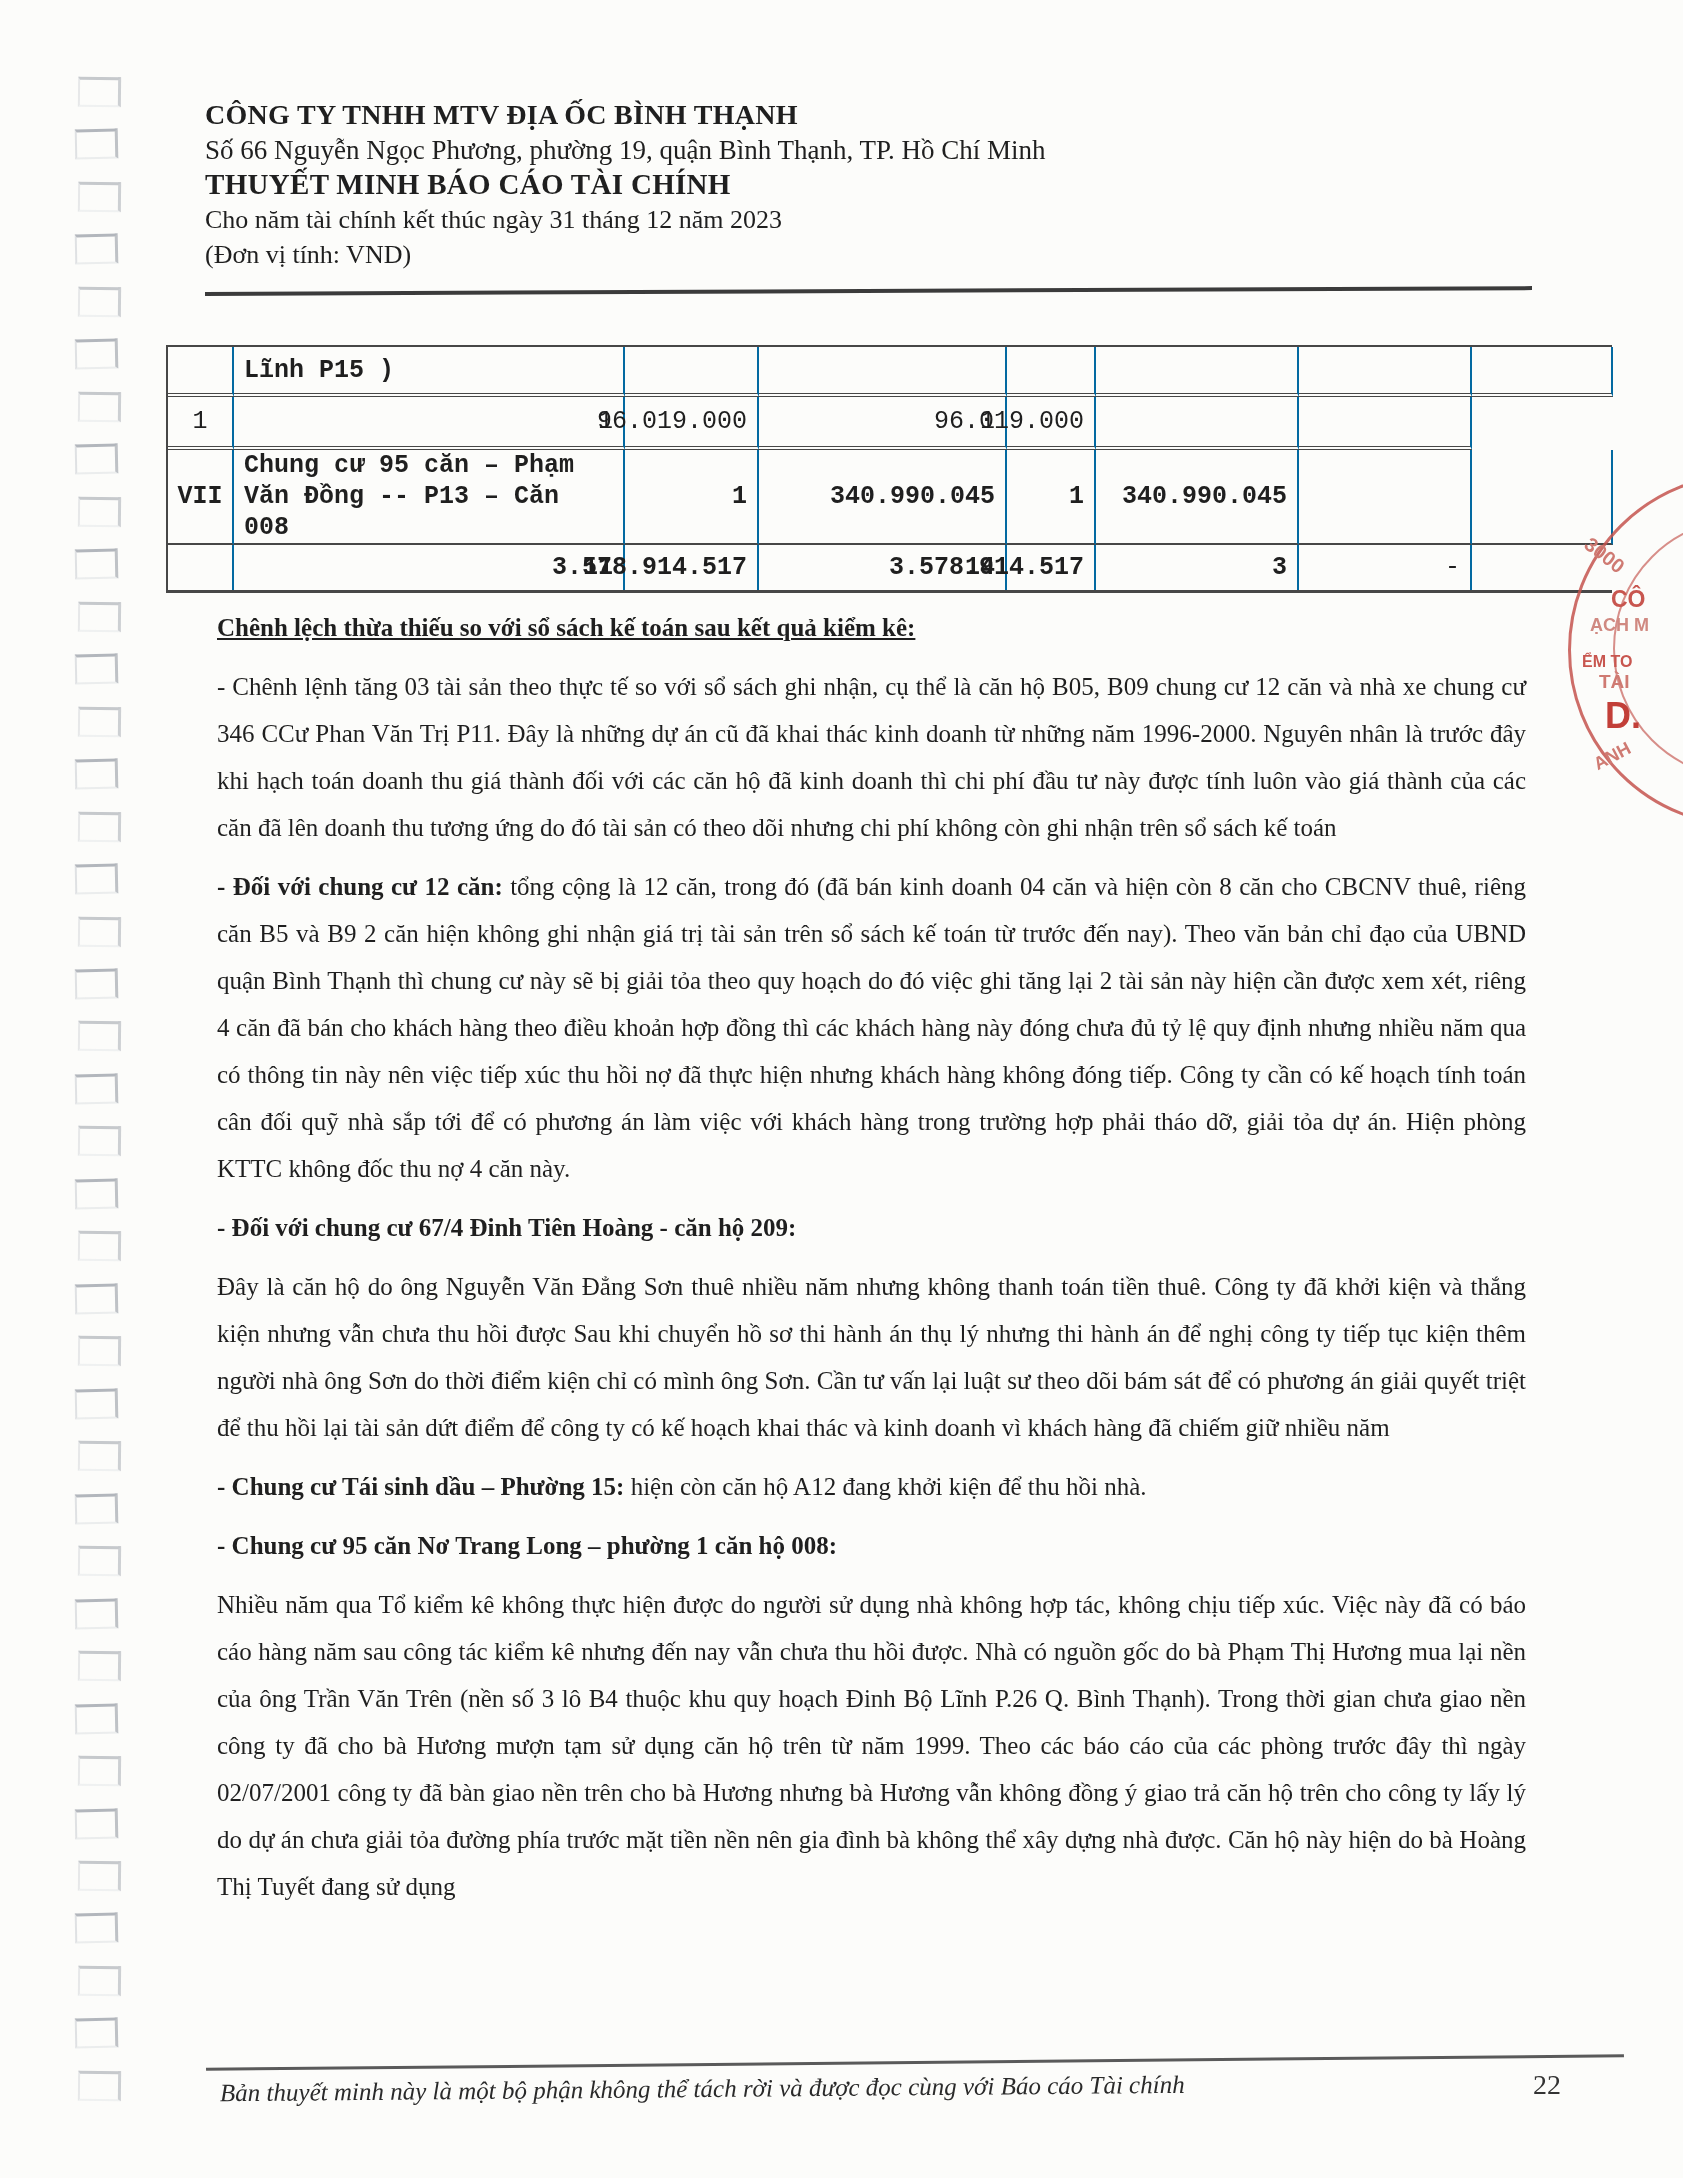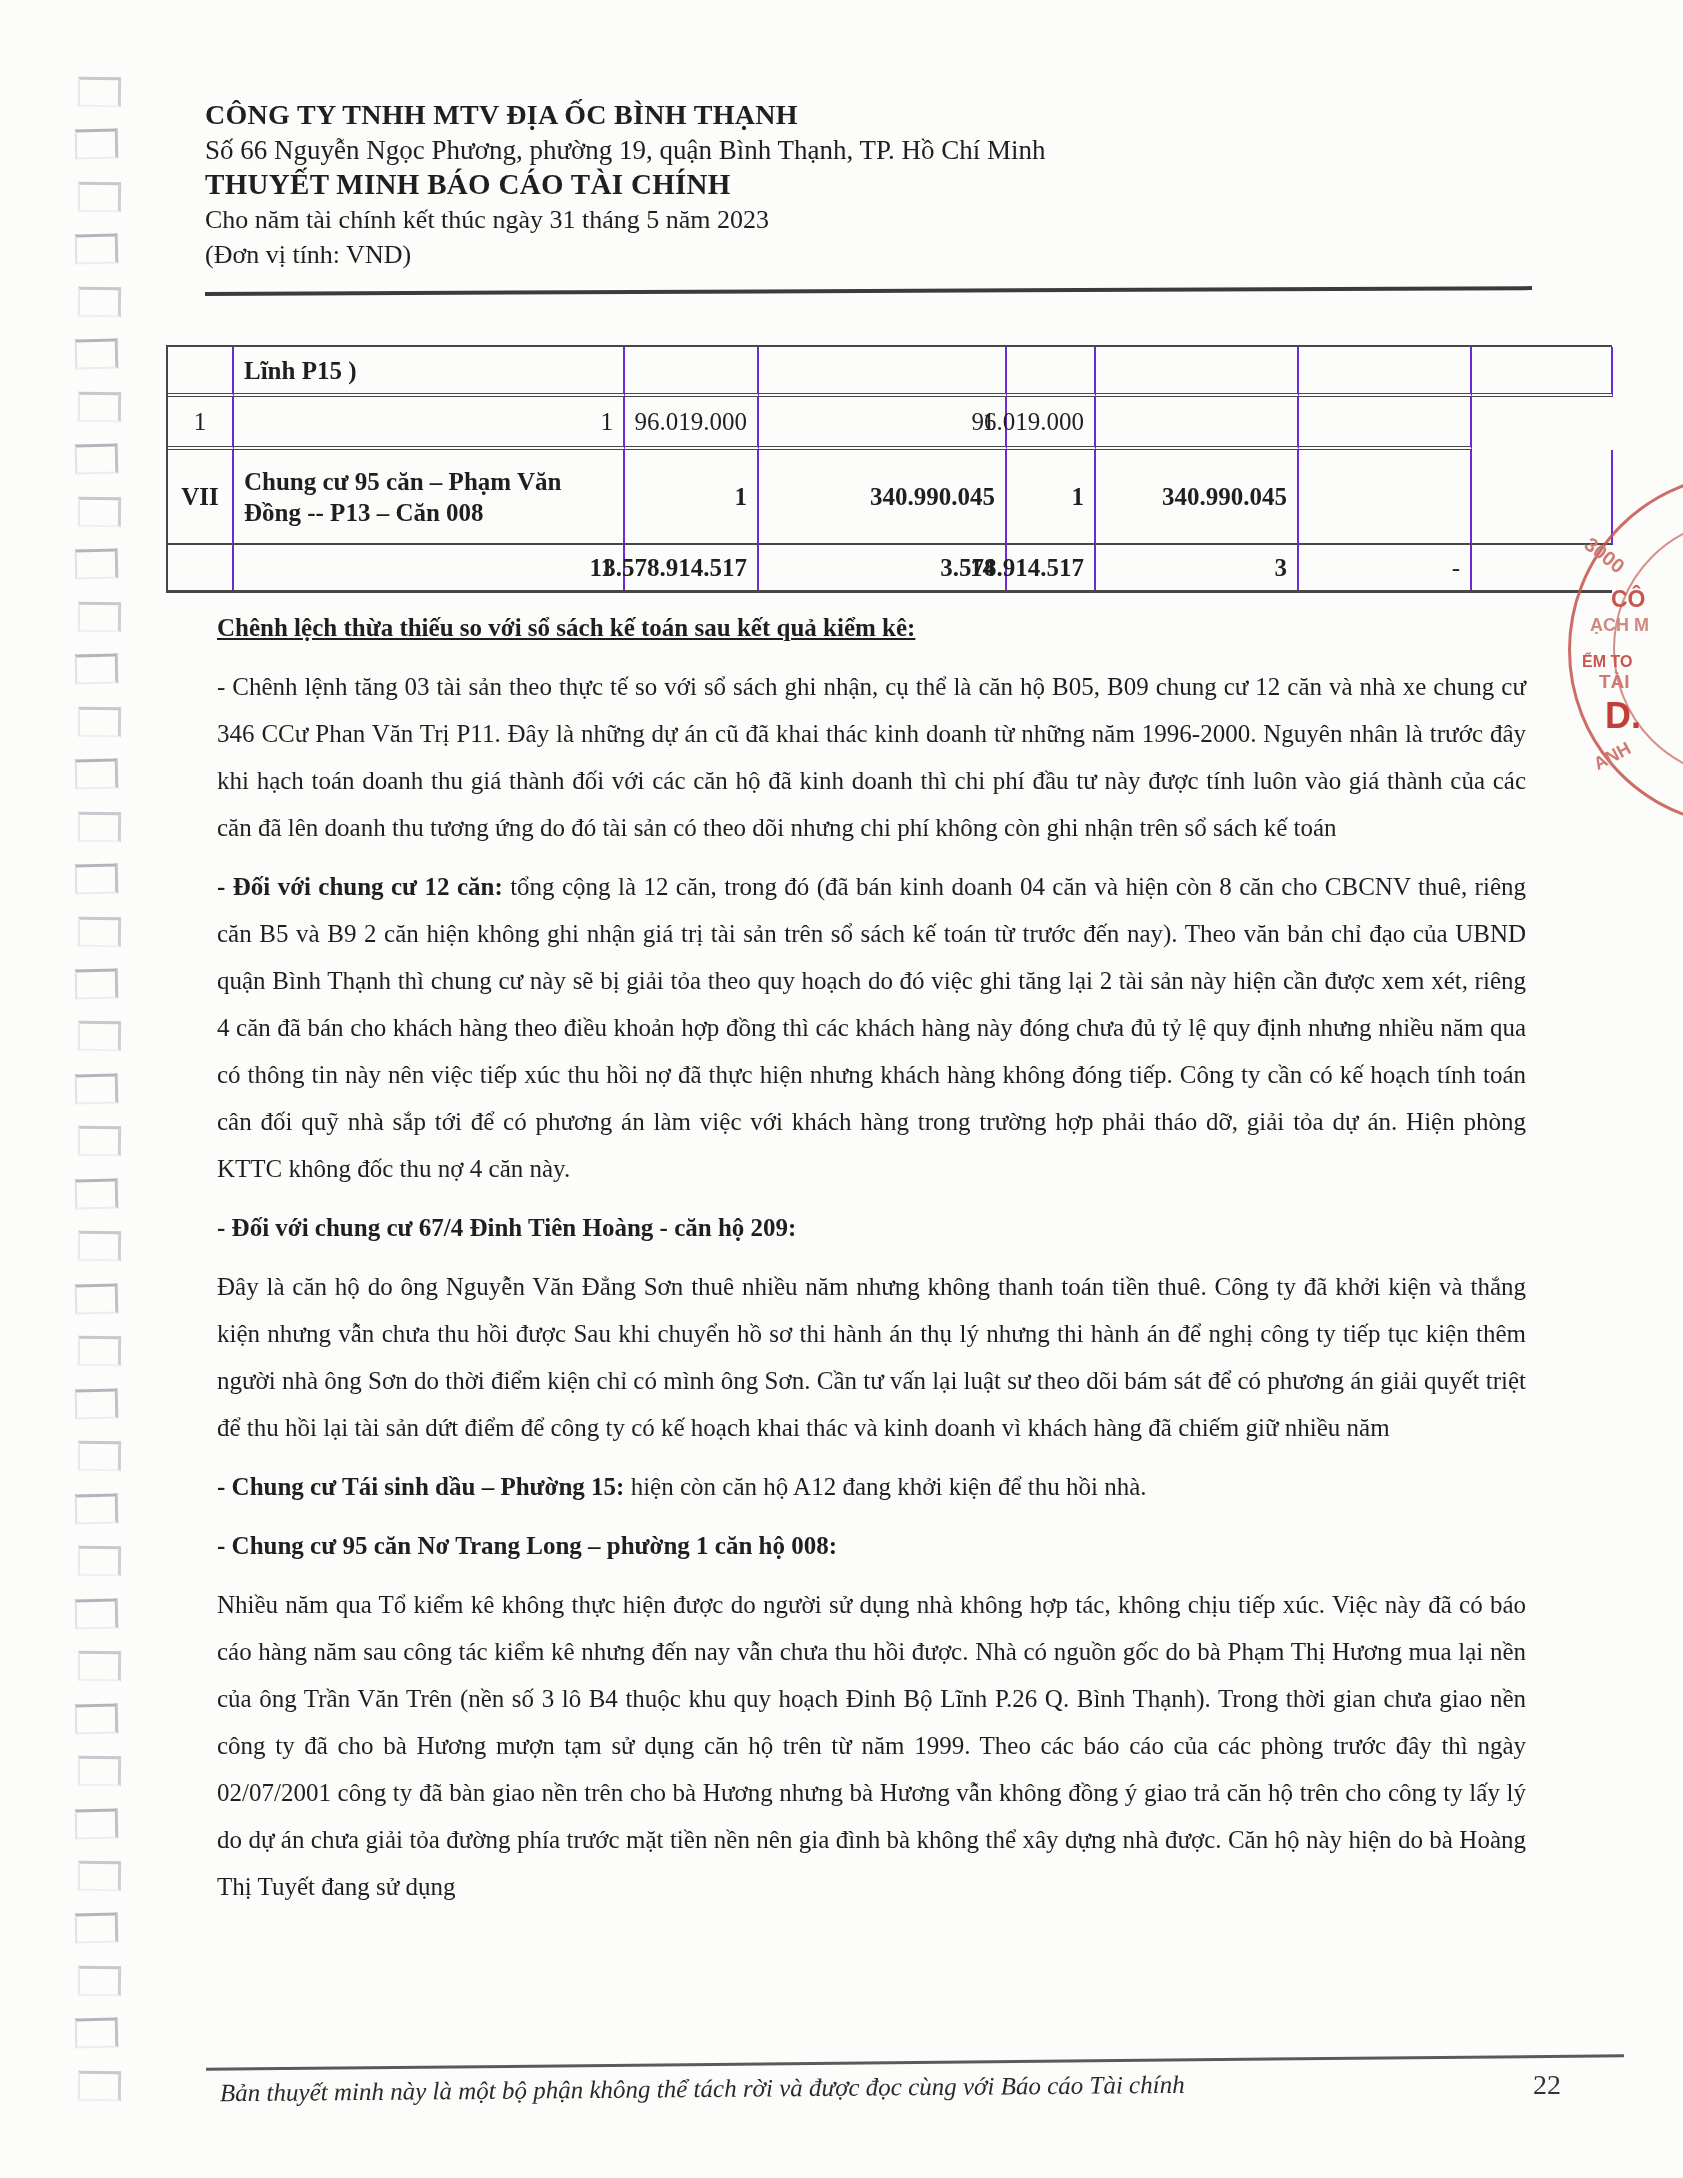--- a/index.html
+++ b/index.html
@@ -123,7 +123,7 @@
 <div class="abs hdr-company">CÔNG TY TNHH MTV ĐỊA ỐC BÌNH THẠNH</div>
 <div class="abs hdr-address">Số 66 Nguyễn Ngọc Phương, phường 19, quận Bình Thạnh, TP. Hồ Chí Minh</div>
 <div class="abs hdr-title">THUYẾT MINH BÁO CÁO TÀI CHÍNH</div>
-<div class="abs hdr-period">Cho năm tài chính kết thúc ngày 31 tháng 5 năm 2023</div>
+<div class="abs hdr-period">Cho năm tài chính kết thúc ngày 31 tháng 12 năm 2023</div>
 <div class="abs hdr-unit">(Đơn vị tính: VND)</div>
 <div class="abs hdr-rule"></div>
 

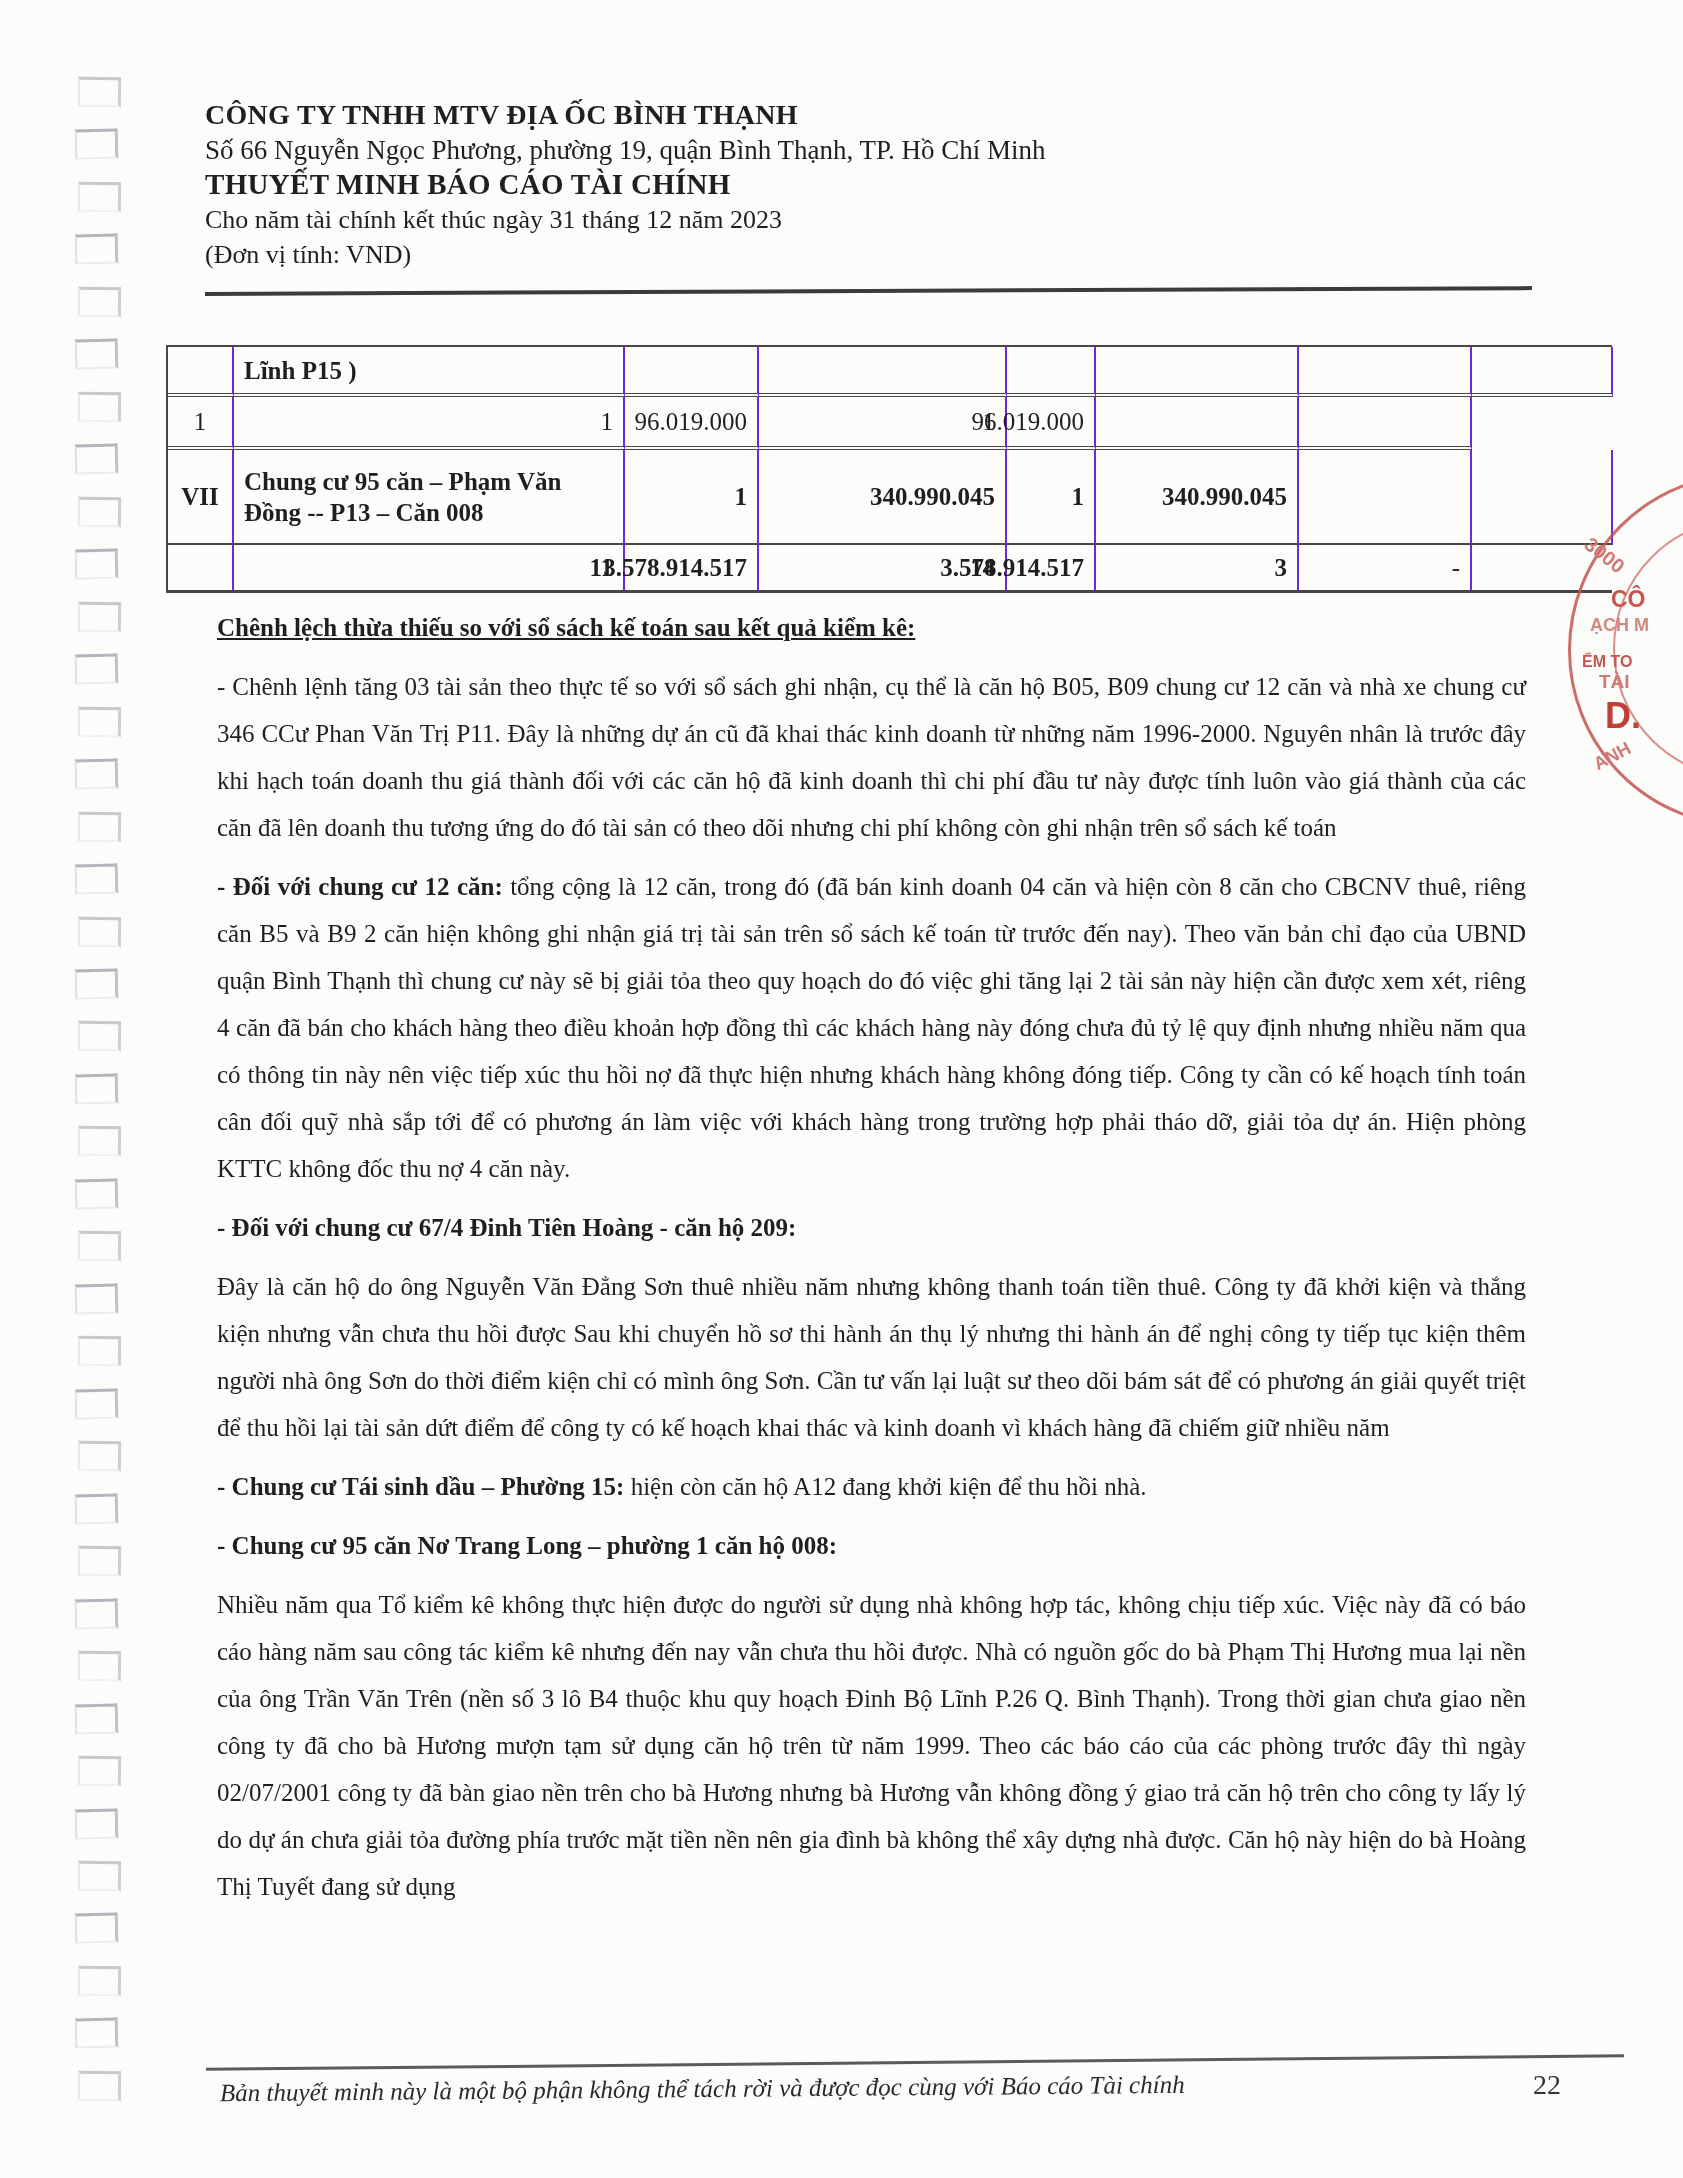--- a/index.html
+++ b/index.html
@@ -35,9 +35,10 @@
   .tbl{left:166px;top:345px;width:1444px;border-left:2px solid #474747;border-top:2px solid #474747;border-bottom:3px solid #474747;font-size:25px;}
   .trow{display:grid;grid-template-columns:66px 391px 134px 248px 89px 203px 173px 141px;}
   .trow>div{
-    border-right:2px solid #6d28d9;border-bottom:2px solid #474747;
+    border-right:2px solid #0369a1;border-bottom:2px solid #474747;
     display:flex;align-items:center;box-sizing:border-box;padding:8px 10px;
     line-height:31px;
+    font-family:Liberation Mono, monospace;
   }
   .r1>div{height:50px;border-bottom:4px double #474747;}
   .r2>div{height:53px;border-bottom:4px double #474747;}

